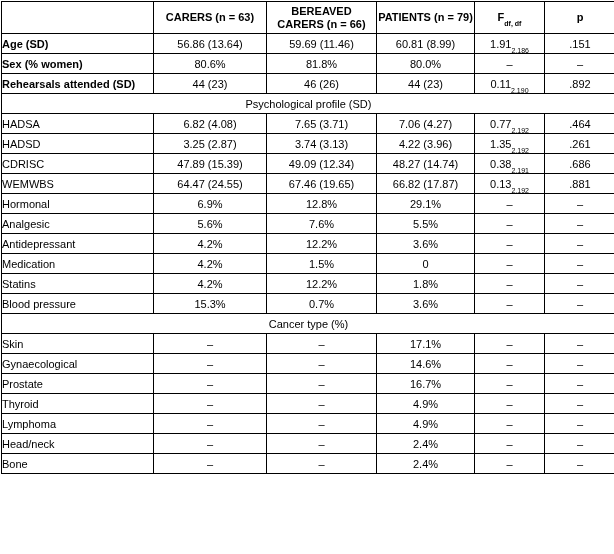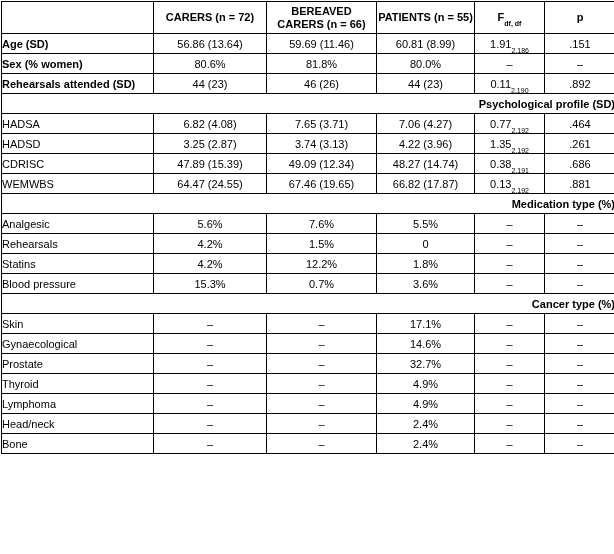--- a/index.html
+++ b/index.html
@@ -79,7 +79,7 @@
   <thead>
     <tr>
       <th></th>
-      <th>CARERS (n = 72)</th>
+      <th>CARERS (n = 63)</th>
       <th>
         <span class="hdr-line">BEREAVED</span>
         <span class="hdr-line">CARERS (n = 66)</span>

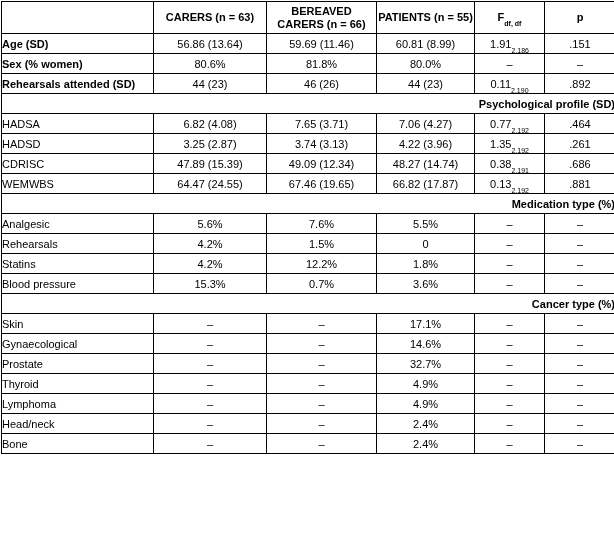--- a/index.html
+++ b/index.html
@@ -84,7 +84,7 @@
         <span class="hdr-line">BEREAVED</span>
         <span class="hdr-line">CARERS (n = 66)</span>
       </th>
-      <th>PATIENTS (n = 55)</th>
+      <th>PATIENTS (n = 79)</th>
       <th><span>F</span><sub>df, df</sub></th>
       <th>p</th>
     </tr>

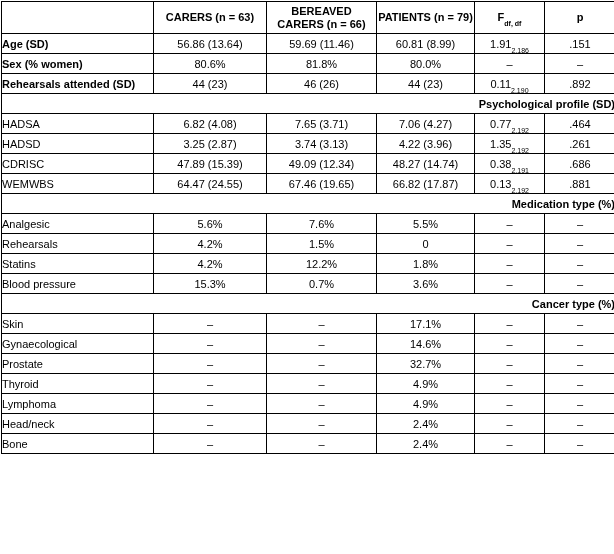--- a/index.html
+++ b/index.html
@@ -47,9 +47,9 @@
     font-weight: bold;
   }
   .section-cell {
-    text-align: right;
+    text-align: center;
     padding-left: 6px;
-    font-weight: bold;
+    font-weight: normal;
   }
   .value-cell {
     text-align: center;

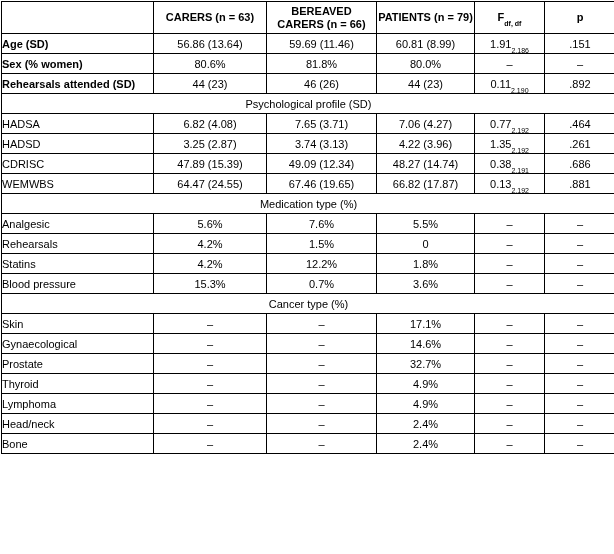--- a/index.html
+++ b/index.html
@@ -153,6 +153,14 @@
         <td colspan="6" class="section-cell">Medication type (%)</td>
       </tr>
       <tr>
+        <td class="label-cell">Hormonal</td>
+        <td class="value-cell">6.9%</td>
+        <td class="value-cell">12.8%</td>
+        <td class="value-cell">29.1%</td>
+        <td class="value-cell">–</td>
+        <td class="value-cell">–</td>
+      </tr>
+      <tr>
         <td class="label-cell">Analgesic</td>
         <td class="value-cell">5.6%</td>
         <td class="value-cell">7.6%</td>

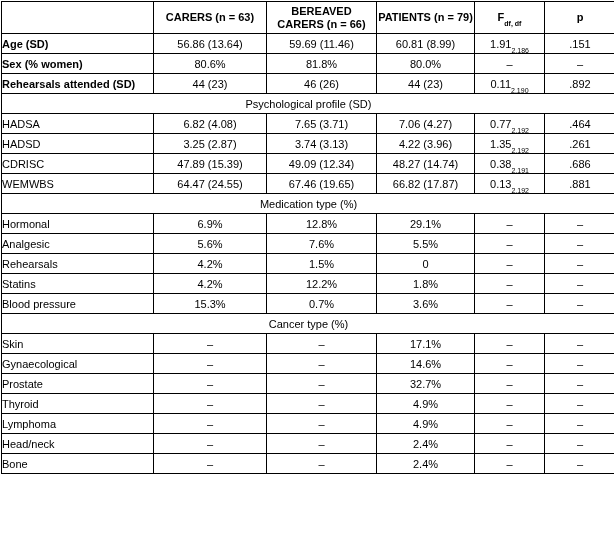--- a/index.html
+++ b/index.html
@@ -150,9 +150,6 @@
         <td class="value-cell">.881</td>
       </tr>
       <tr>
-        <td colspan="6" class="section-cell">Medication type (%)</td>
-      </tr>
-      <tr>
         <td class="label-cell">Hormonal</td>
         <td class="value-cell">6.9%</td>
         <td class="value-cell">12.8%</td>

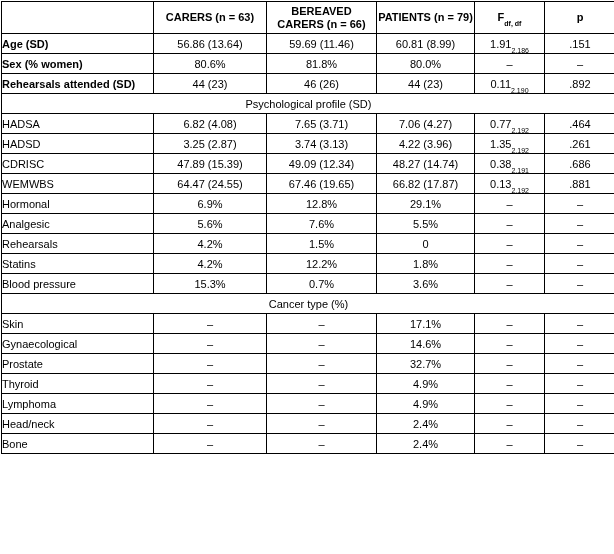--- a/index.html
+++ b/index.html
@@ -166,6 +166,14 @@
         <td class="value-cell">–</td>
       </tr>
       <tr>
+        <td class="label-cell">Antidepressant</td>
+        <td class="value-cell">4.2%</td>
+        <td class="value-cell">12.2%</td>
+        <td class="value-cell">3.6%</td>
+        <td class="value-cell">–</td>
+        <td class="value-cell">–</td>
+      </tr>
+      <tr>
         <td class="label-cell">Rehearsals</td>
         <td class="value-cell">4.2%</td>
         <td class="value-cell">1.5%</td>

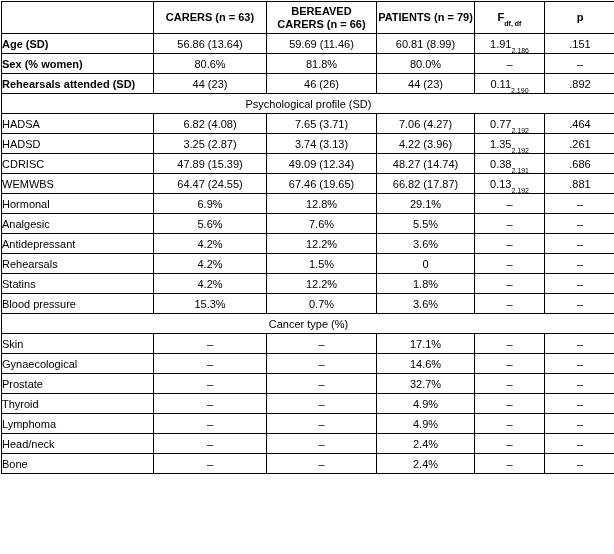--- a/index.html
+++ b/index.html
@@ -174,7 +174,7 @@
         <td class="value-cell">–</td>
       </tr>
       <tr>
-        <td class="label-cell">Rehearsals</td>
+        <td class="label-cell">Medication</td>
         <td class="value-cell">4.2%</td>
         <td class="value-cell">1.5%</td>
         <td class="value-cell">0</td>

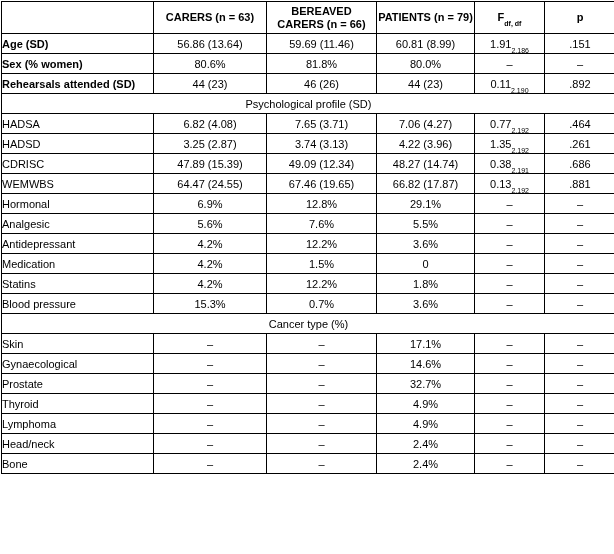--- a/index.html
+++ b/index.html
@@ -220,7 +220,7 @@
         <td class="label-cell">Prostate</td>
         <td class="value-cell">–</td>
         <td class="value-cell">–</td>
-        <td class="value-cell">32.7%</td>
+        <td class="value-cell">16.7%</td>
         <td class="value-cell">–</td>
         <td class="value-cell">–</td>
       </tr>

